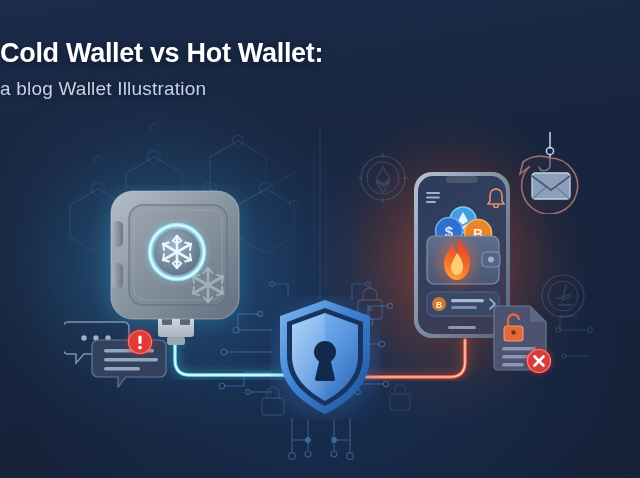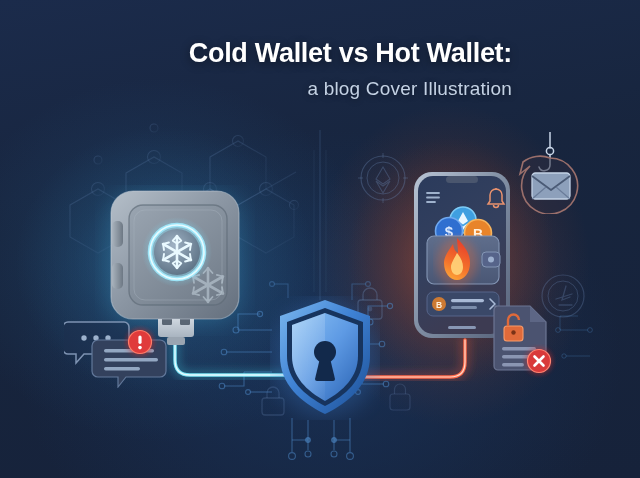--- a/index.html
+++ b/index.html
@@ -26,7 +26,7 @@
   
   #titleBlock {
     position:absolute; top:38px; left:0; width:512px;
-    text-align:right; z-index:40;
+    text-align:left; z-index:40;
   }
   #title {
     font-size:27px; font-weight:bold; color:#ffffff;

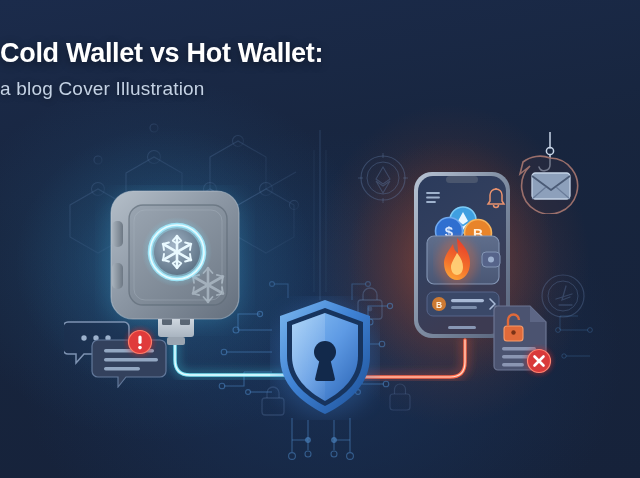--- a/index.html
+++ b/index.html
@@ -187,7 +187,7 @@
 
   <div id="titleBlock">
     <div id="title">Cold Wallet vs Hot Wallet:</div>
-    <div id="subtitle">a blog Cover Illustration</div>
+    <div id="subtitle">a blog Wallet Illustration</div>
   </div>
 
   <svg class="abs" style="left:0;top:0;" width="640" height="478">

